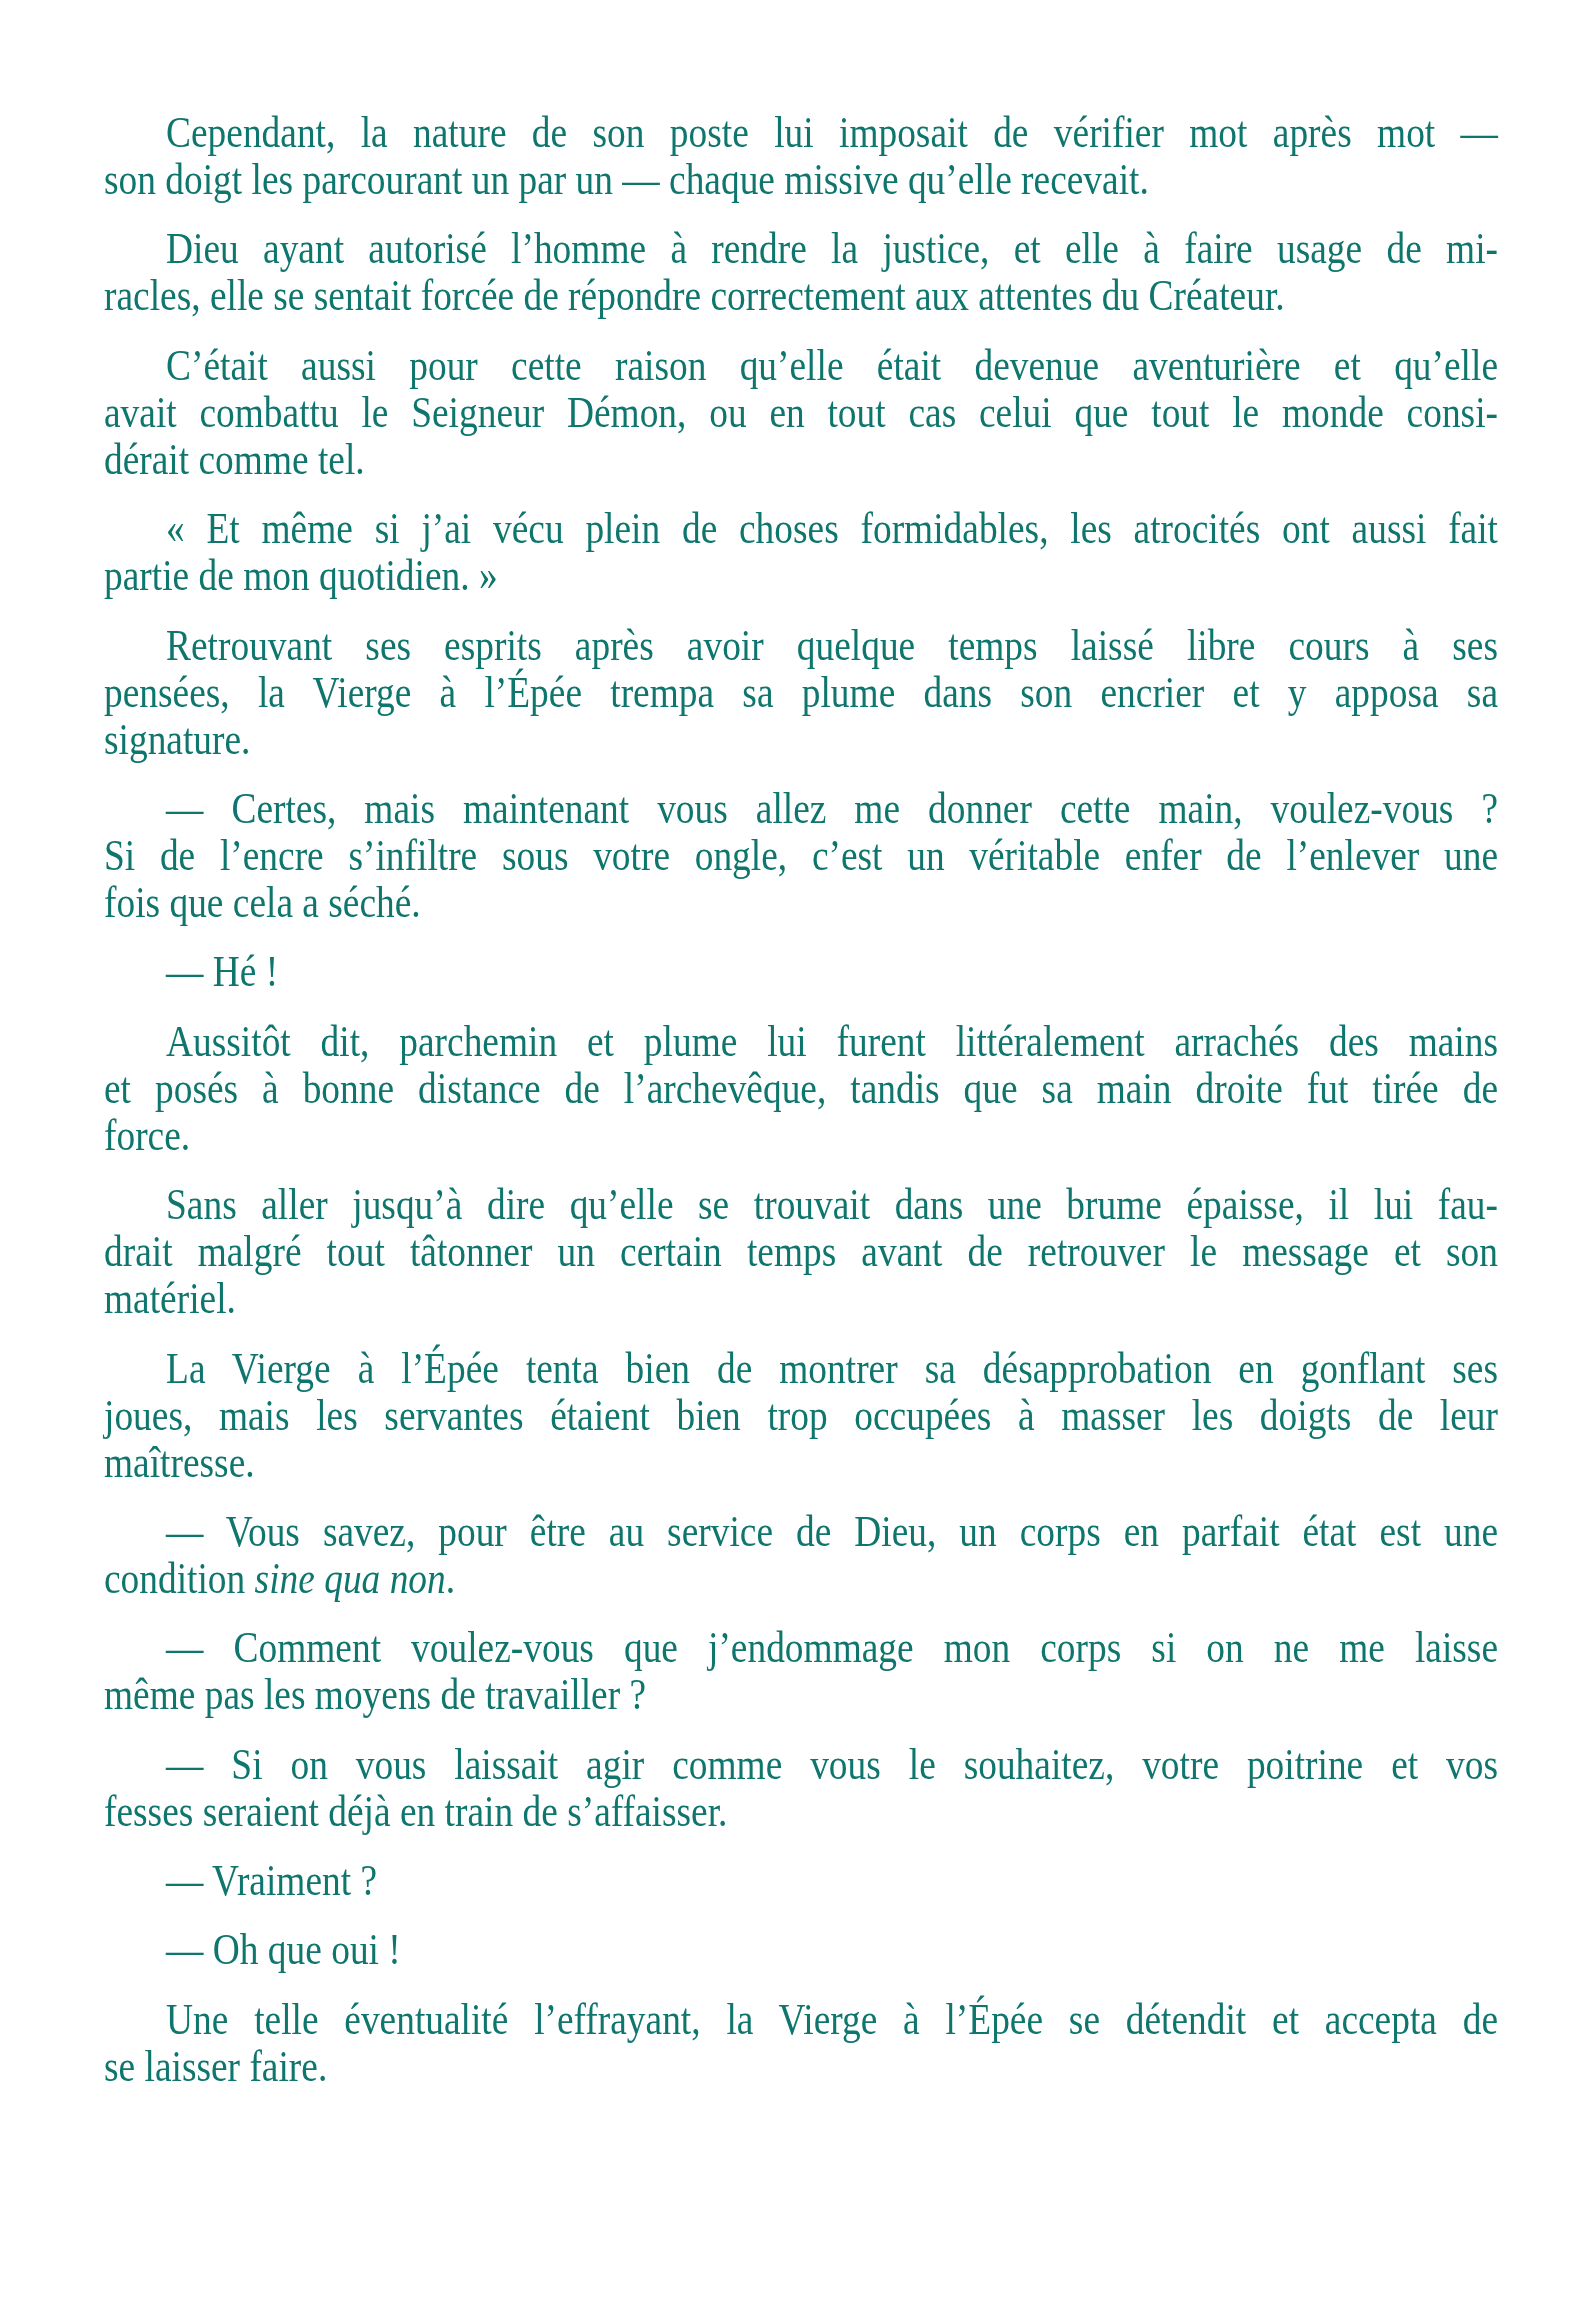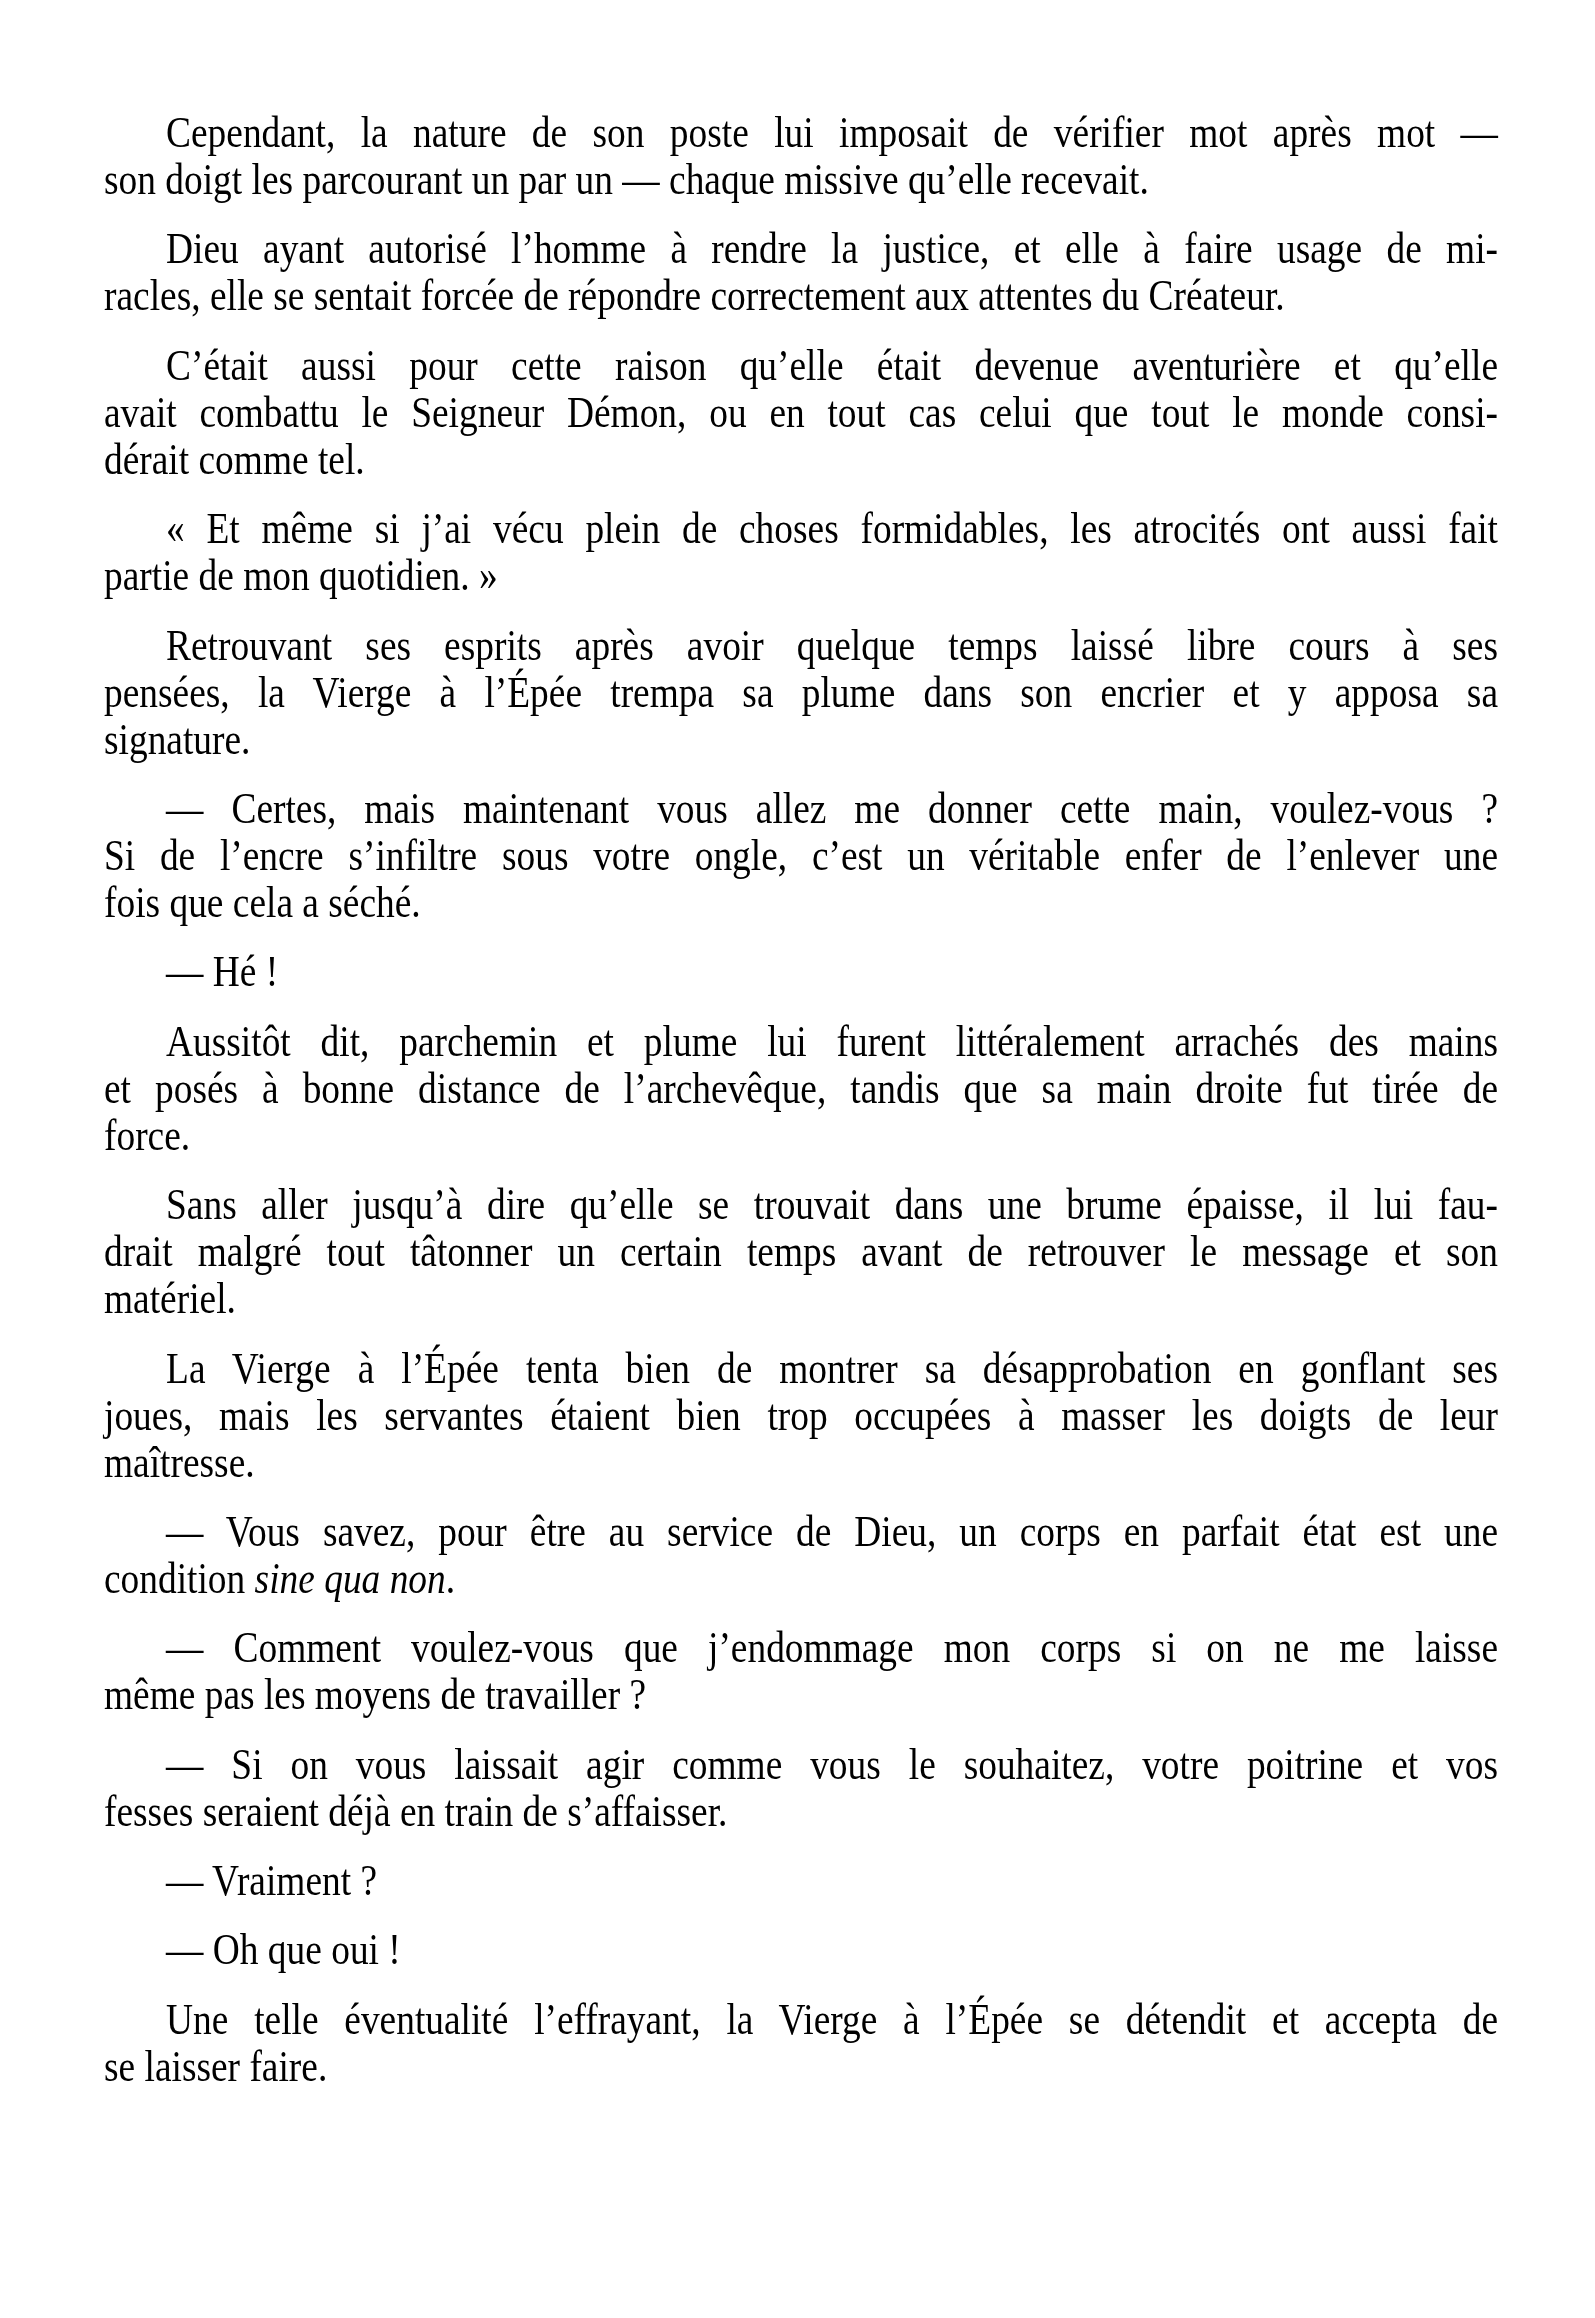--- a/index.html
+++ b/index.html
@@ -15,7 +15,7 @@
     background: #ffffff;
     overflow: hidden;
     font-family: "Liberation Serif", "DejaVu Serif", serif;
-    color: #000000;
+    color: #0f766e;
   }
   
   .text-block {

